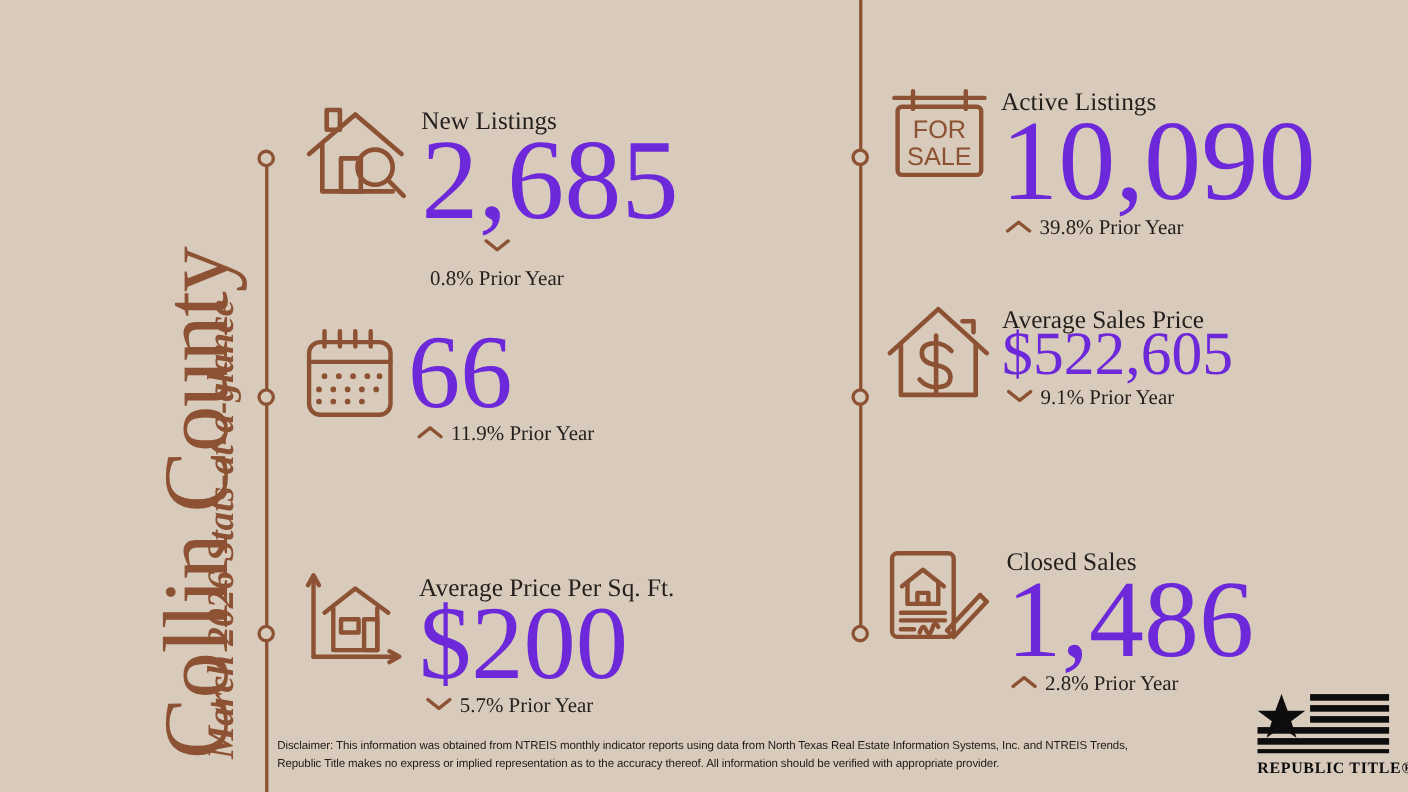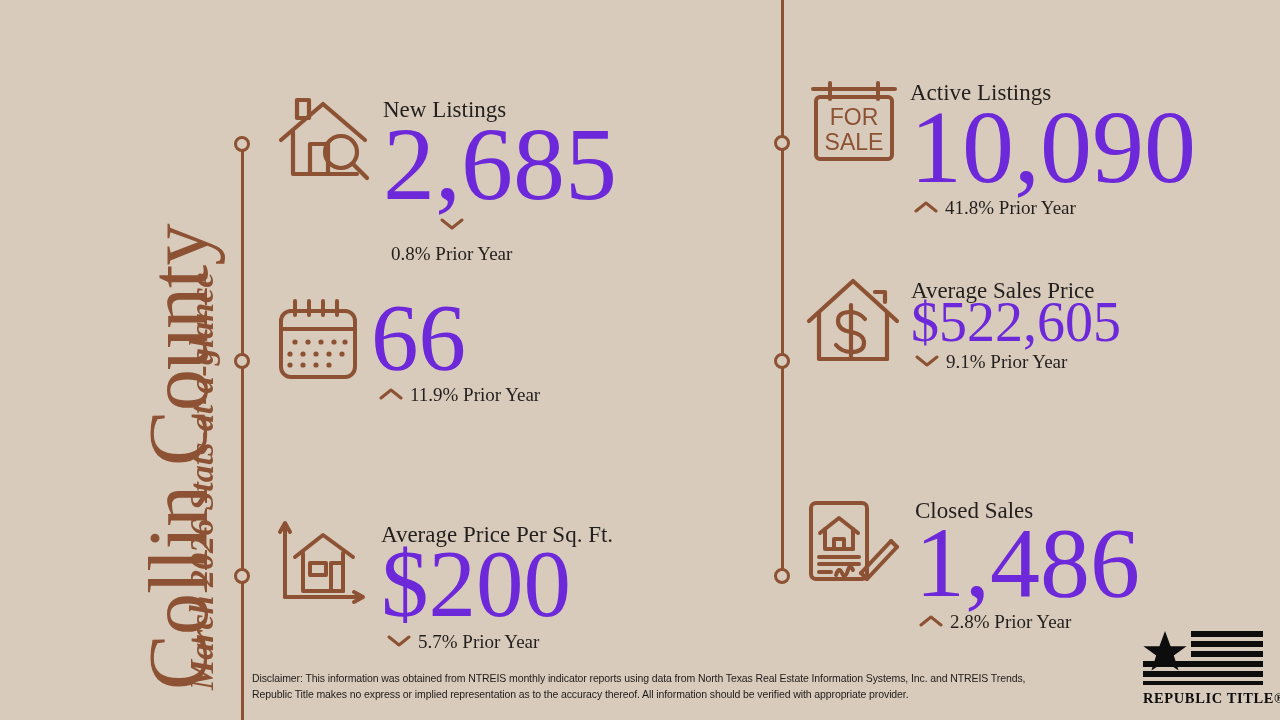--- a/index.html
+++ b/index.html
@@ -313,7 +313,7 @@
             <polyline points="2,11 12,3 22,11"></polyline>
           </svg>
         </span>
-        <span>41.8% Prior Year</span>
+        <span>39.8% Prior Year</span>
       </div>
     </div>
   </div>

